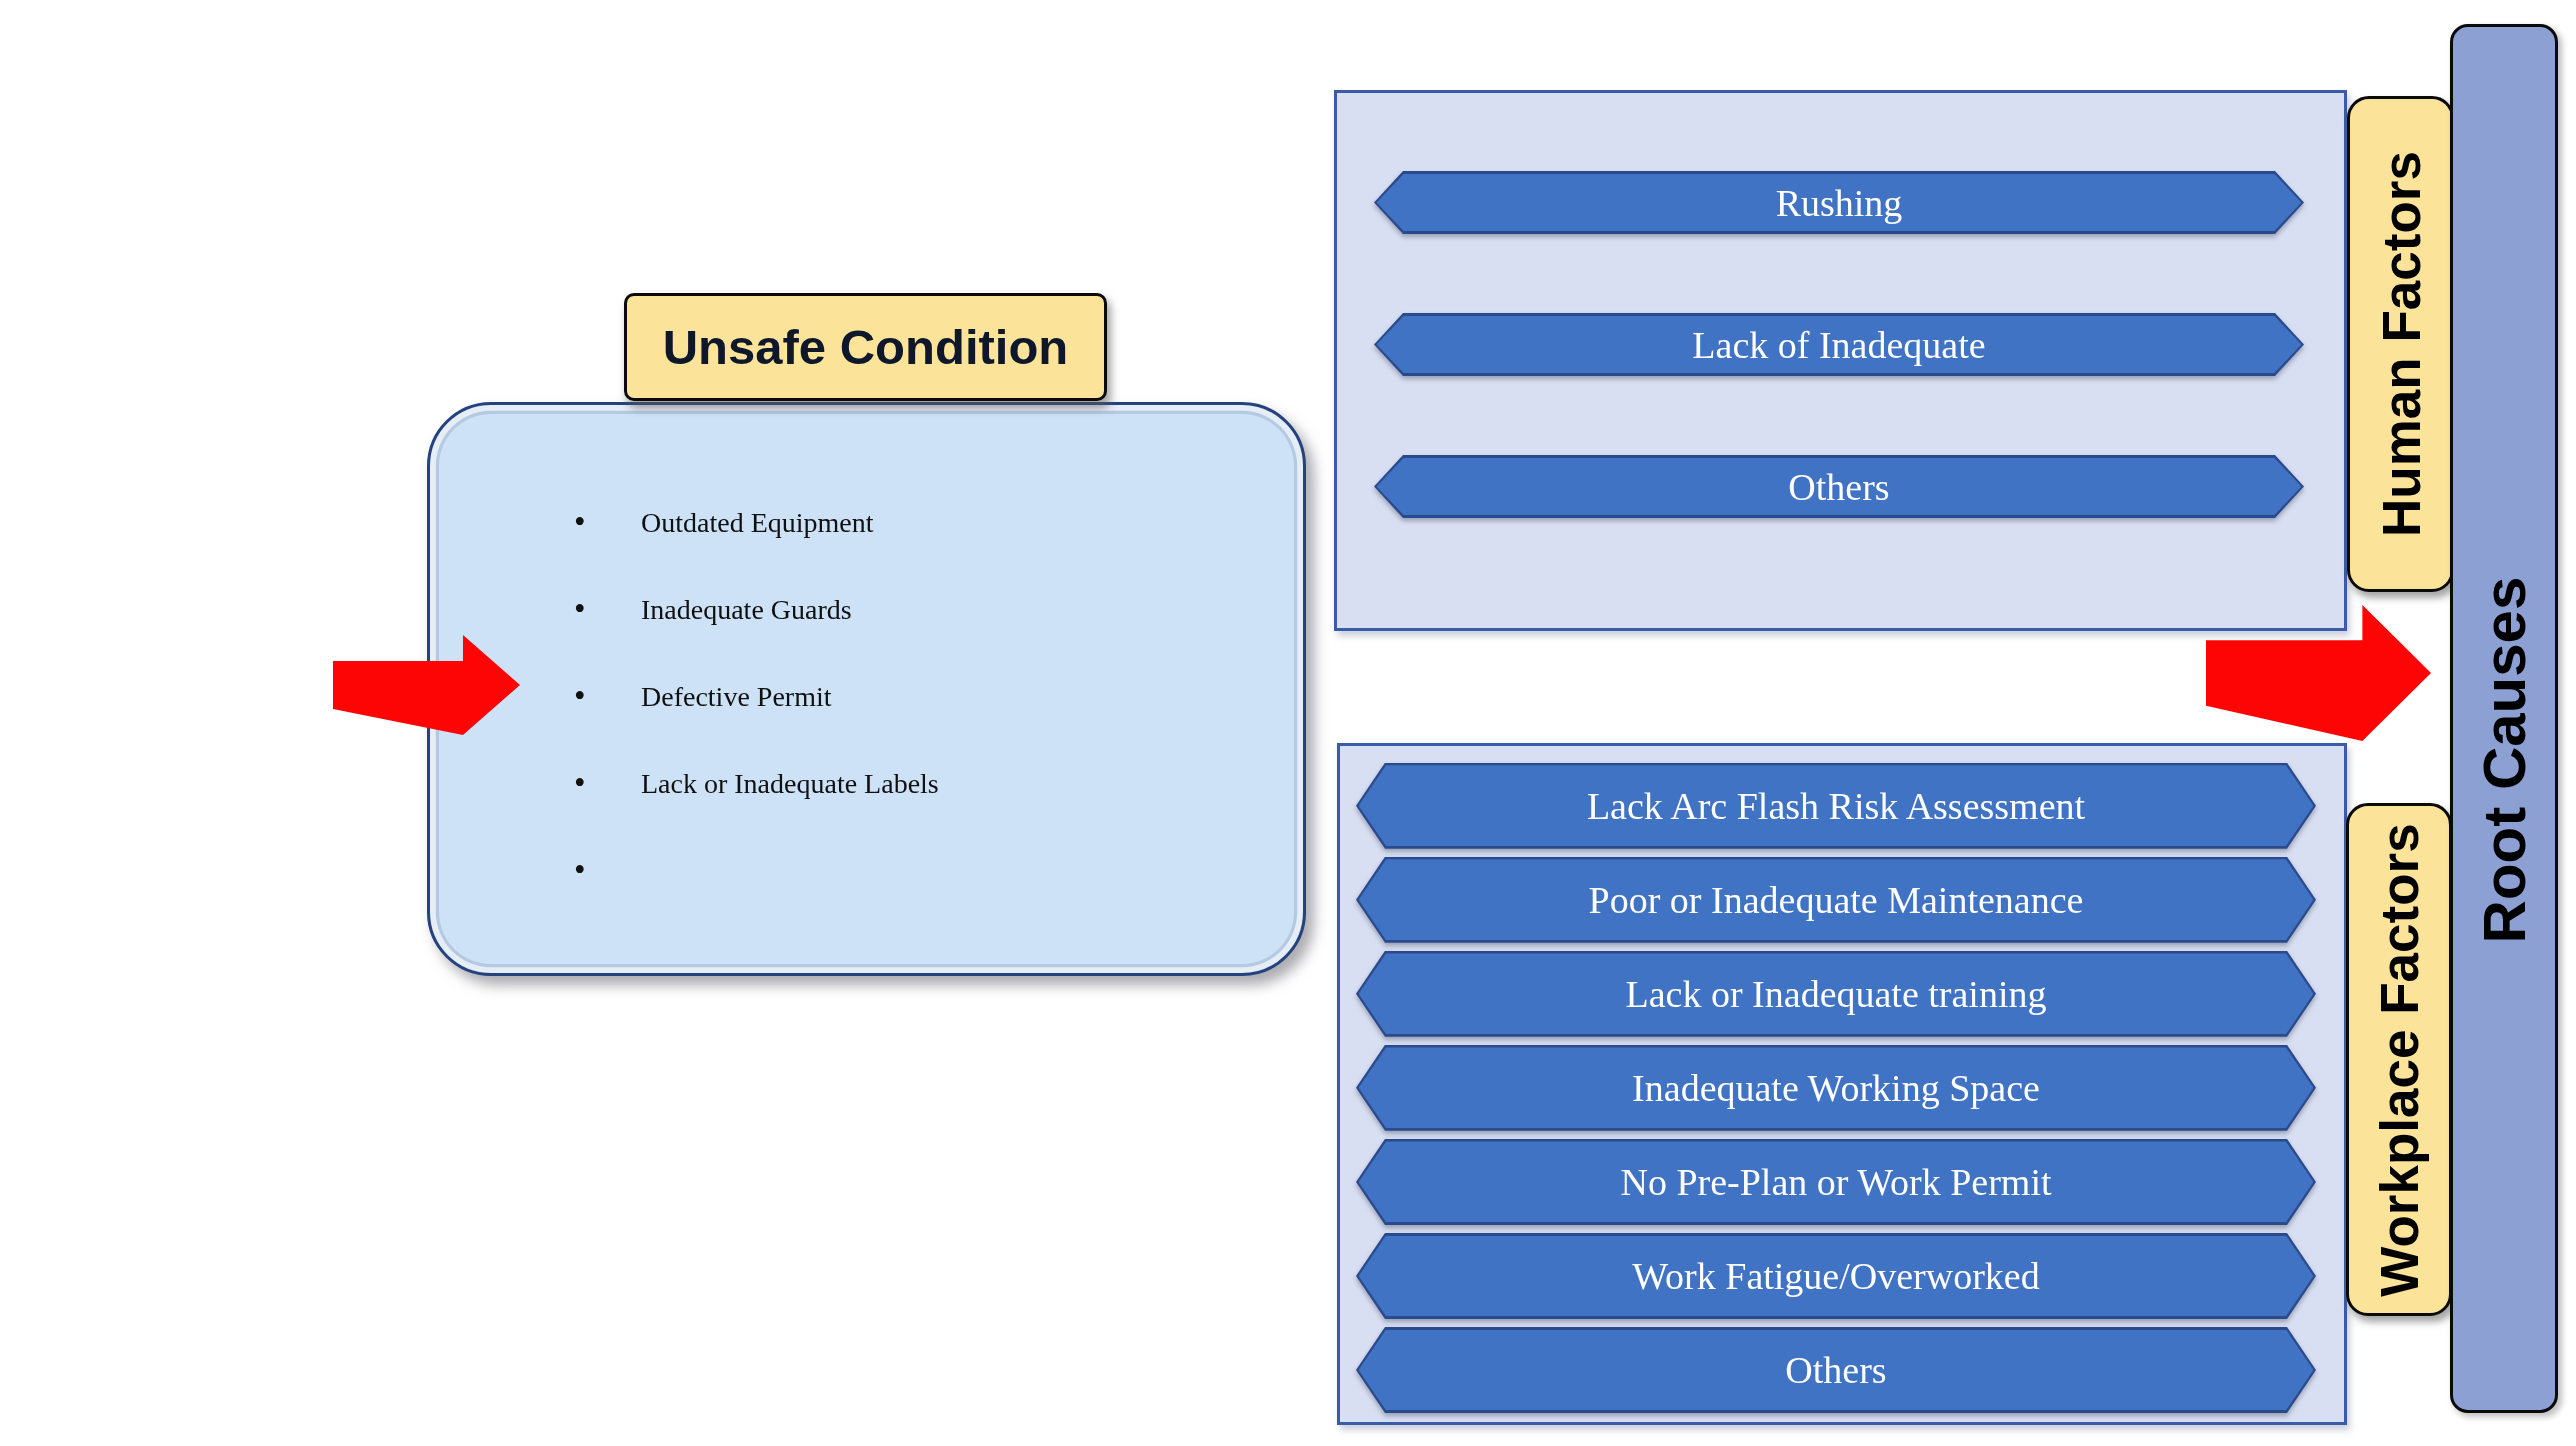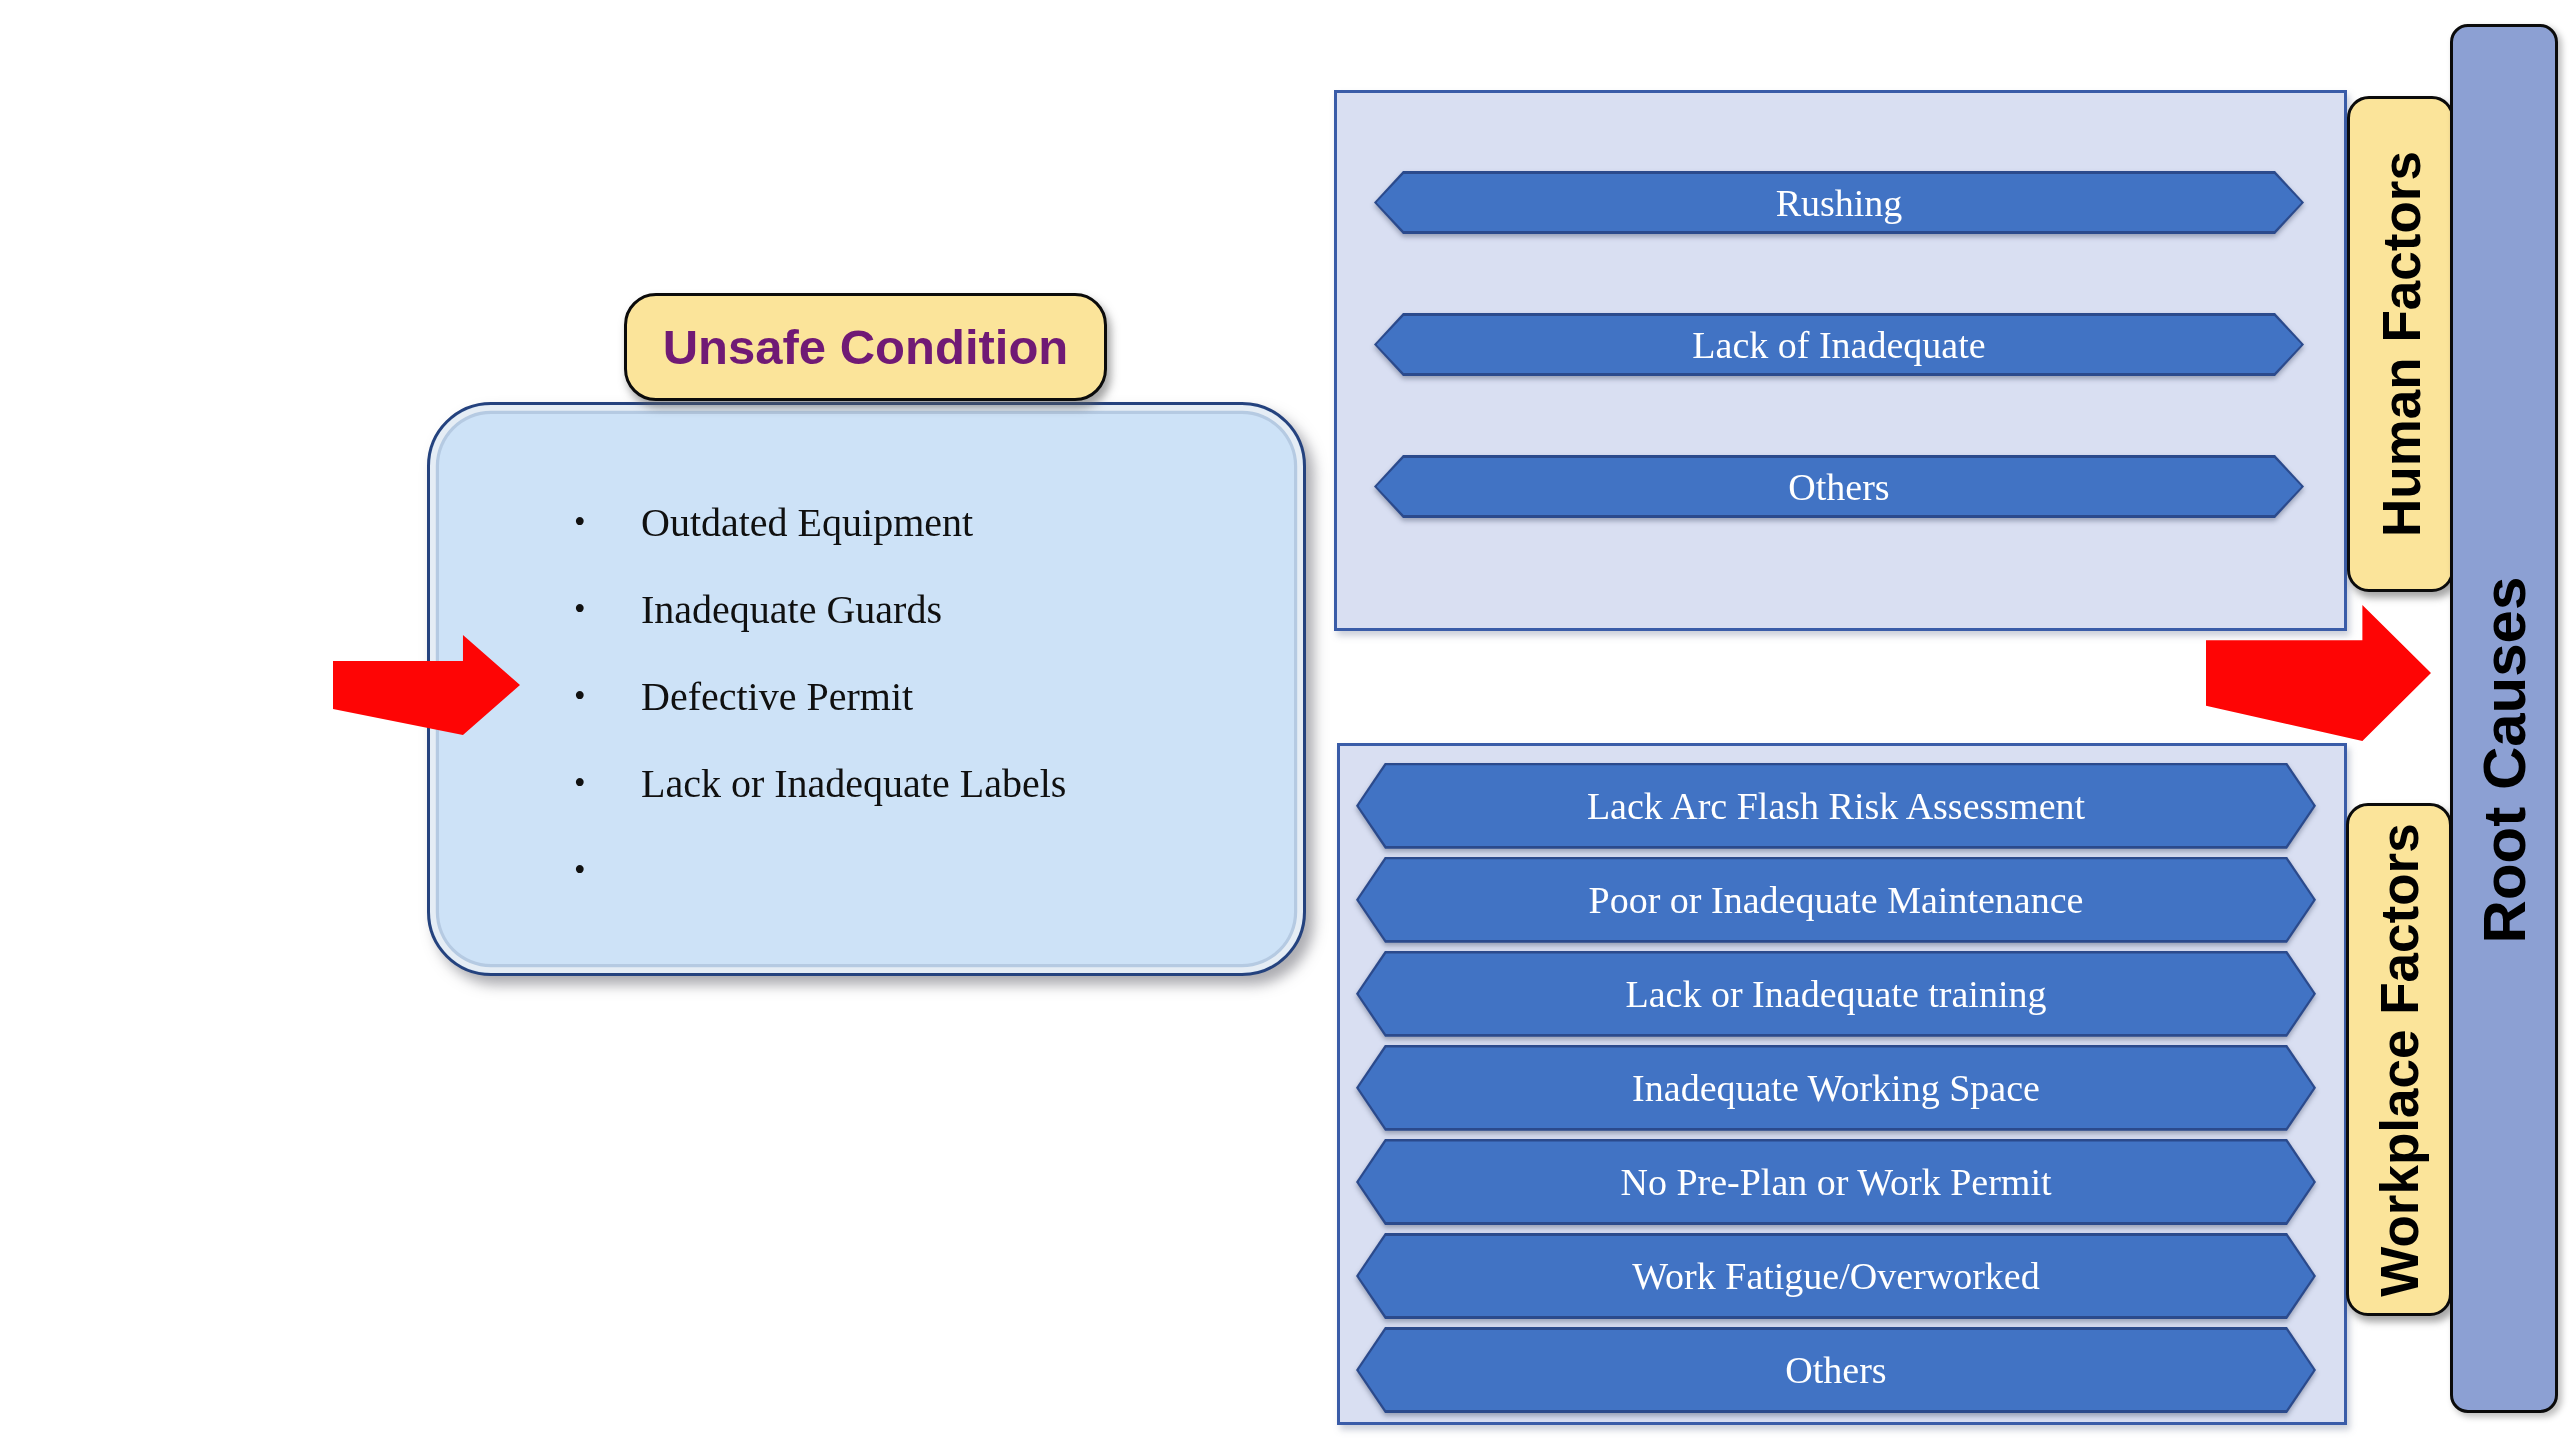--- a/index.html
+++ b/index.html
@@ -29,9 +29,9 @@
   
   .unsafe-label {
     position:absolute; left:624px; top:293px; width:477px; height:102px; z-index:6;
-    background:#fbe49a; border:3.8px solid #0b0b0b; border-radius:32px;
+    background:#fbe49a; border:3.8px solid #0b0b0b; border-radius:10px;
     display:flex; align-items:center; justify-content:center;
-    font-weight:bold; font-size:49px; color:#701a75;
+    font-weight:bold; font-size:49px; color:#0f172a;
     box-shadow:3.8px 6.4px 9px rgba(90,90,90,.55);
   }
   .unsafe-box {

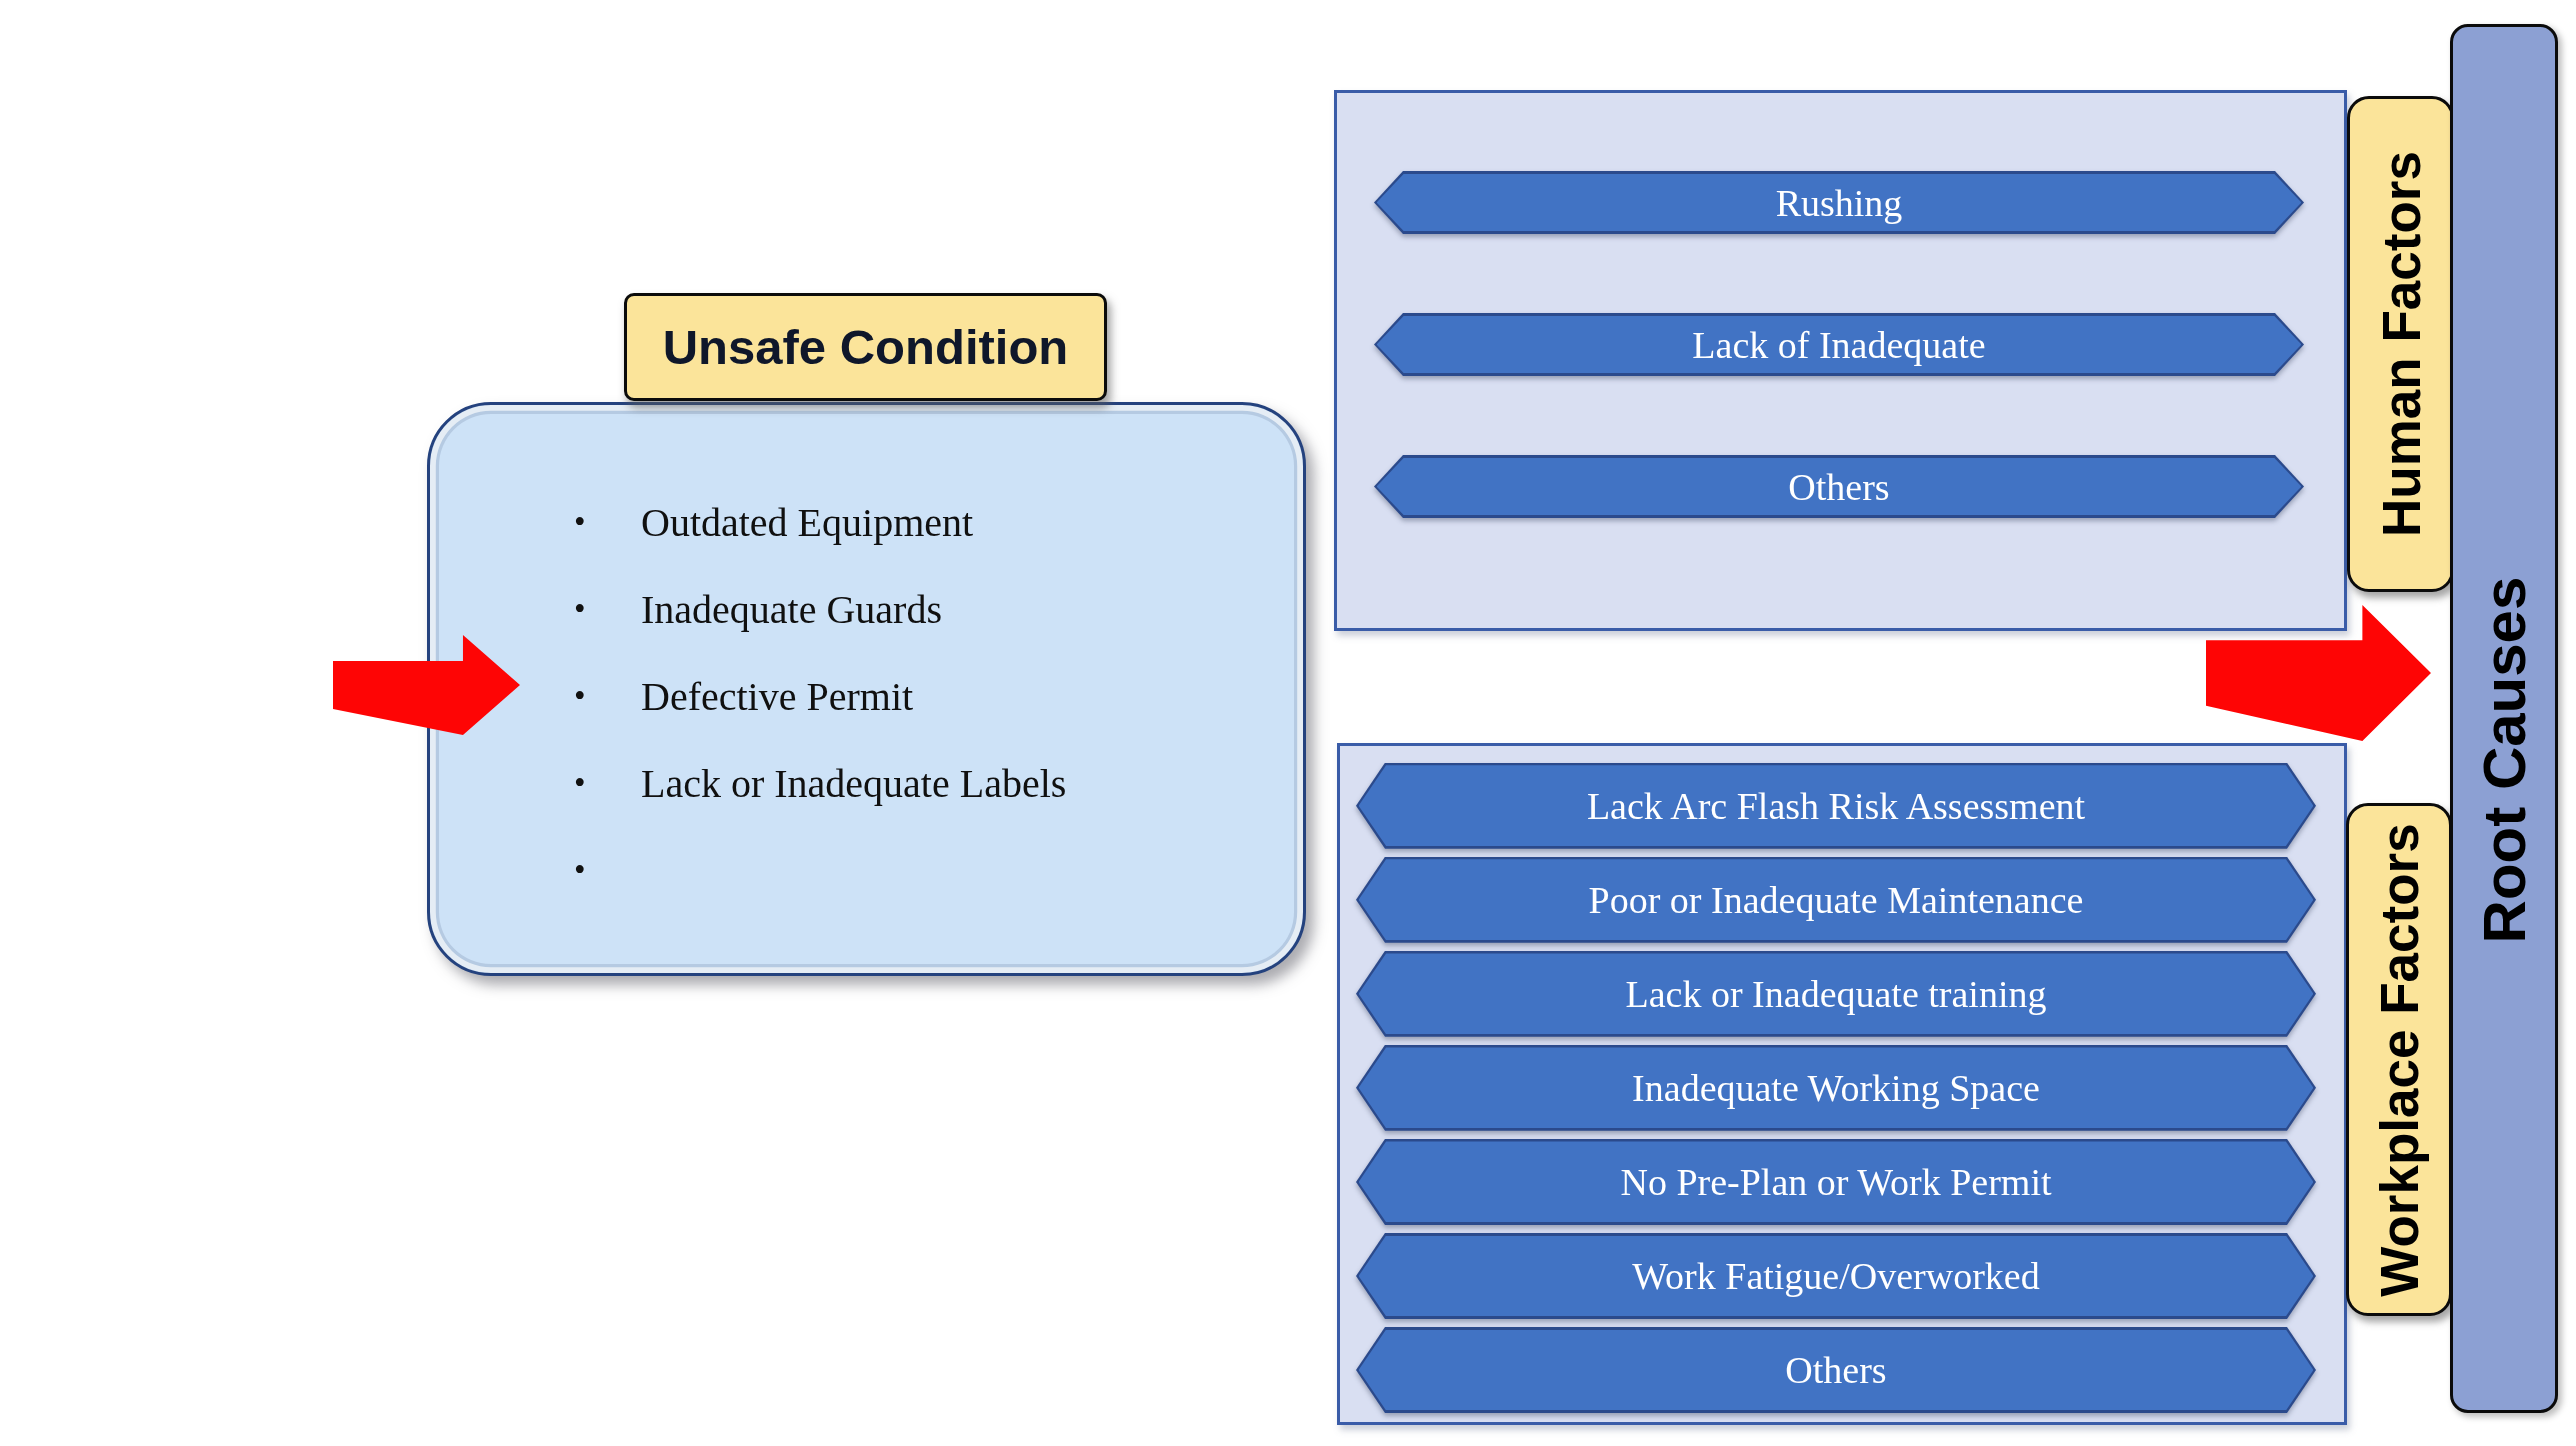--- a/index.html
+++ b/index.html
@@ -51,7 +51,7 @@
     font-family:"Liberation Serif", serif;
   }
   .unsafe-list .item-text {
-    font-family:"Liberation Serif", serif; font-size:40px; color:#101010;
+    font-family:"Liberation Serif", serif; font-size:28px; color:#101010;
   }
 
   

